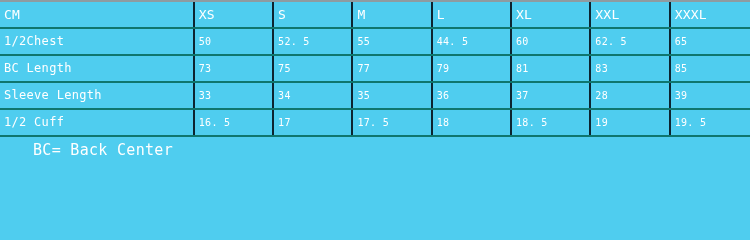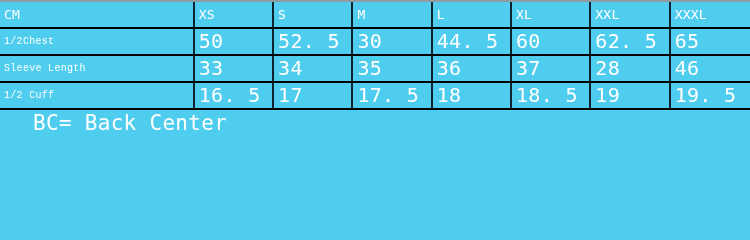--- a/index.html
+++ b/index.html
@@ -31,7 +31,7 @@
   }
 
   table.chart td, table.chart th {
-    border-bottom: 2px solid #000000;
+    border-bottom: 2px solid #0f766e;
     border-right: 2px solid #0d2430;
     background: #4FCDEF;
     color: #ffffff;

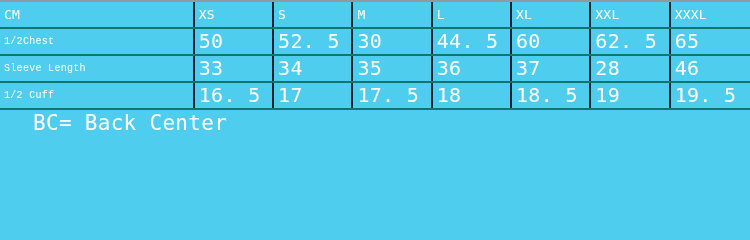--- a/index.html
+++ b/index.html
@@ -70,8 +70,7 @@
   }
 
   tr.data-row td.row-label {
-    font-size: 10px;
-    font-family: Liberation Mono, monospace;
+    font-size: 12px;
   }
 
   

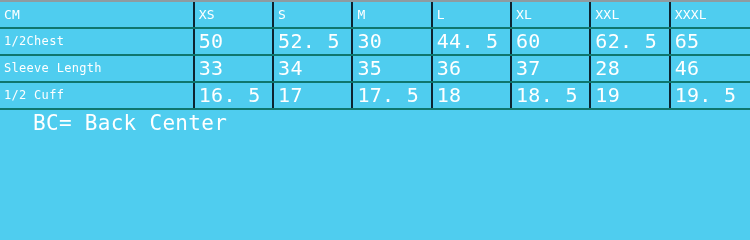--- a/index.html
+++ b/index.html
@@ -64,7 +64,7 @@
 
   
   tr.data-row td {
-    font-size: 20px;
+    font-size: 10px;
     line-height: 25px;
     letter-spacing: 0.3px;
   }

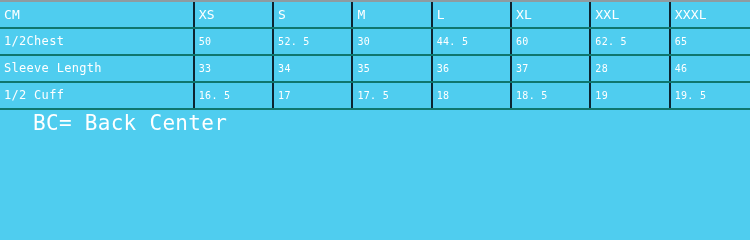--- a/index.html
+++ b/index.html
@@ -117,7 +117,7 @@
         <td class="row-label">1/2Chest</td>
         <td>50</td>
         <td>52. 5</td>
-        <td>30</td>
+        <td>55</td>
         <td>44. 5</td>
         <td>60</td>
         <td>62. 5</td>

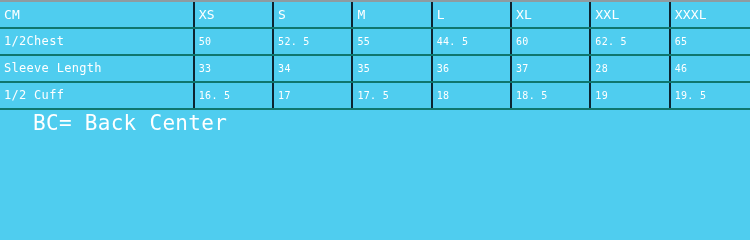--- a/index.html
+++ b/index.html
@@ -124,6 +124,16 @@
         <td>65</td>
       </tr>
 
+      <tr class="data-row">
+        <td class="row-label">BC Length</td>
+        <td>73</td>
+        <td>75</td>
+        <td>77</td>
+        <td>79</td>
+        <td>81</td>
+        <td>83</td>
+        <td>85</td>
+      </tr>
 
       <tr class="data-row">
         <td class="row-label">Sleeve Length</td>

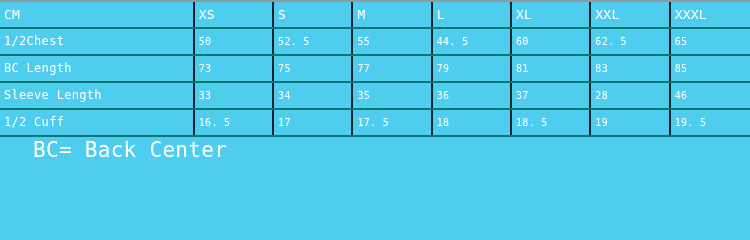--- a/index.html
+++ b/index.html
@@ -143,7 +143,7 @@
         <td>36</td>
         <td>37</td>
         <td>28</td>
-        <td>46</td>
+        <td>39</td>
       </tr>
 
 

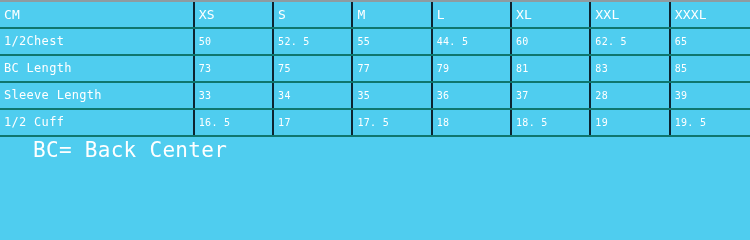--- a/index.html
+++ b/index.html
@@ -77,7 +77,7 @@
   tr.footer-row td {
     border-right: none;
     border-bottom: none;
-    font-size: 21px;
+    font-size: 15px;
     line-height: 26px;
     letter-spacing: 0.3px;
     height: 26px;

